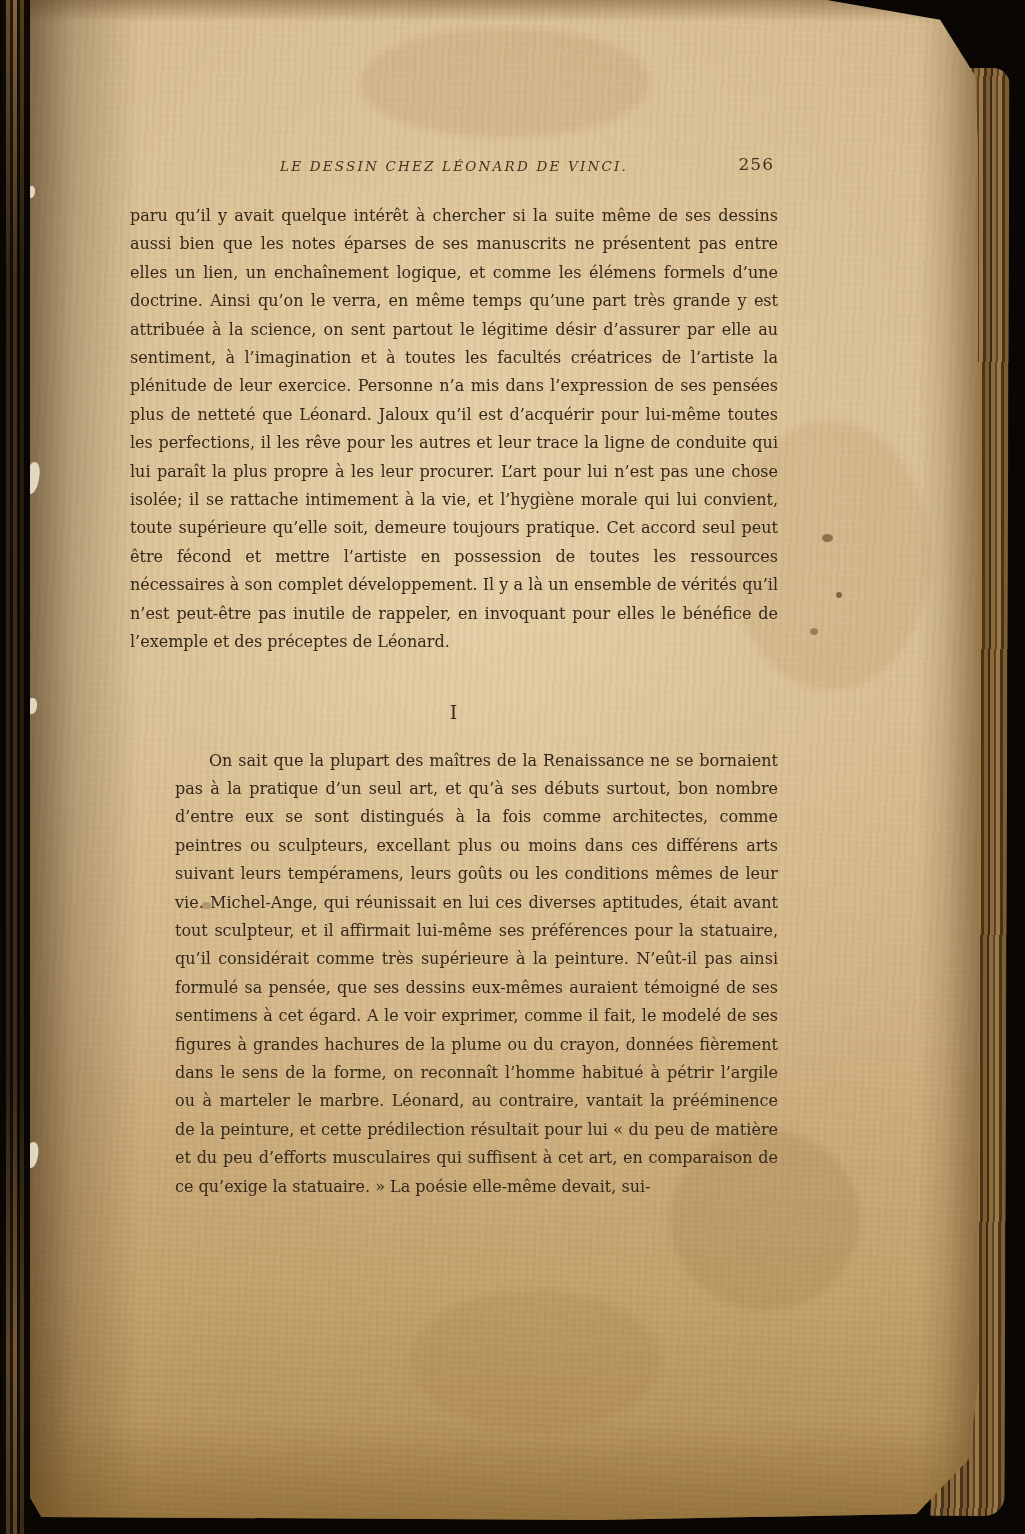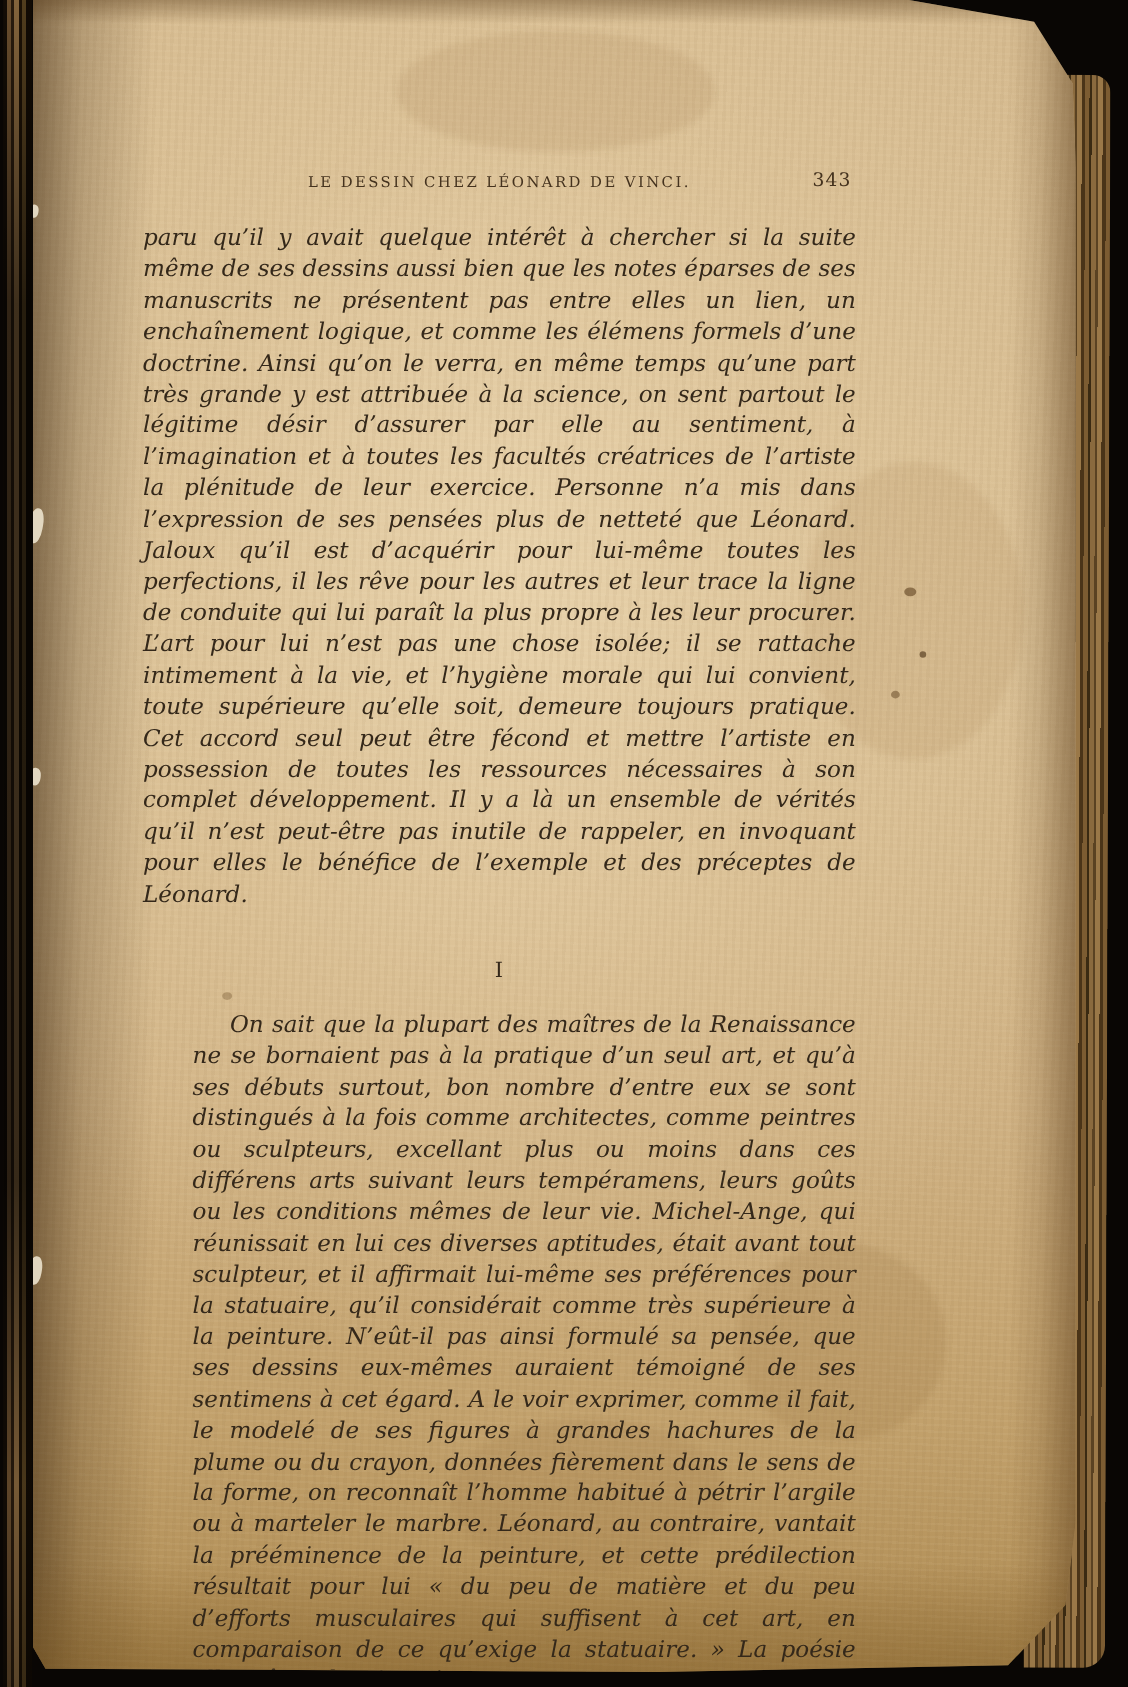--- a/index.html
+++ b/index.html
@@ -100,6 +100,7 @@
   .header-title {
     position: absolute; left: 50%; top: 2px; transform: translateX(-50%);
     white-space: nowrap;
+    font-style: italic;
   }
   .page-number {
     position: absolute; right: 4px; top: -2px;

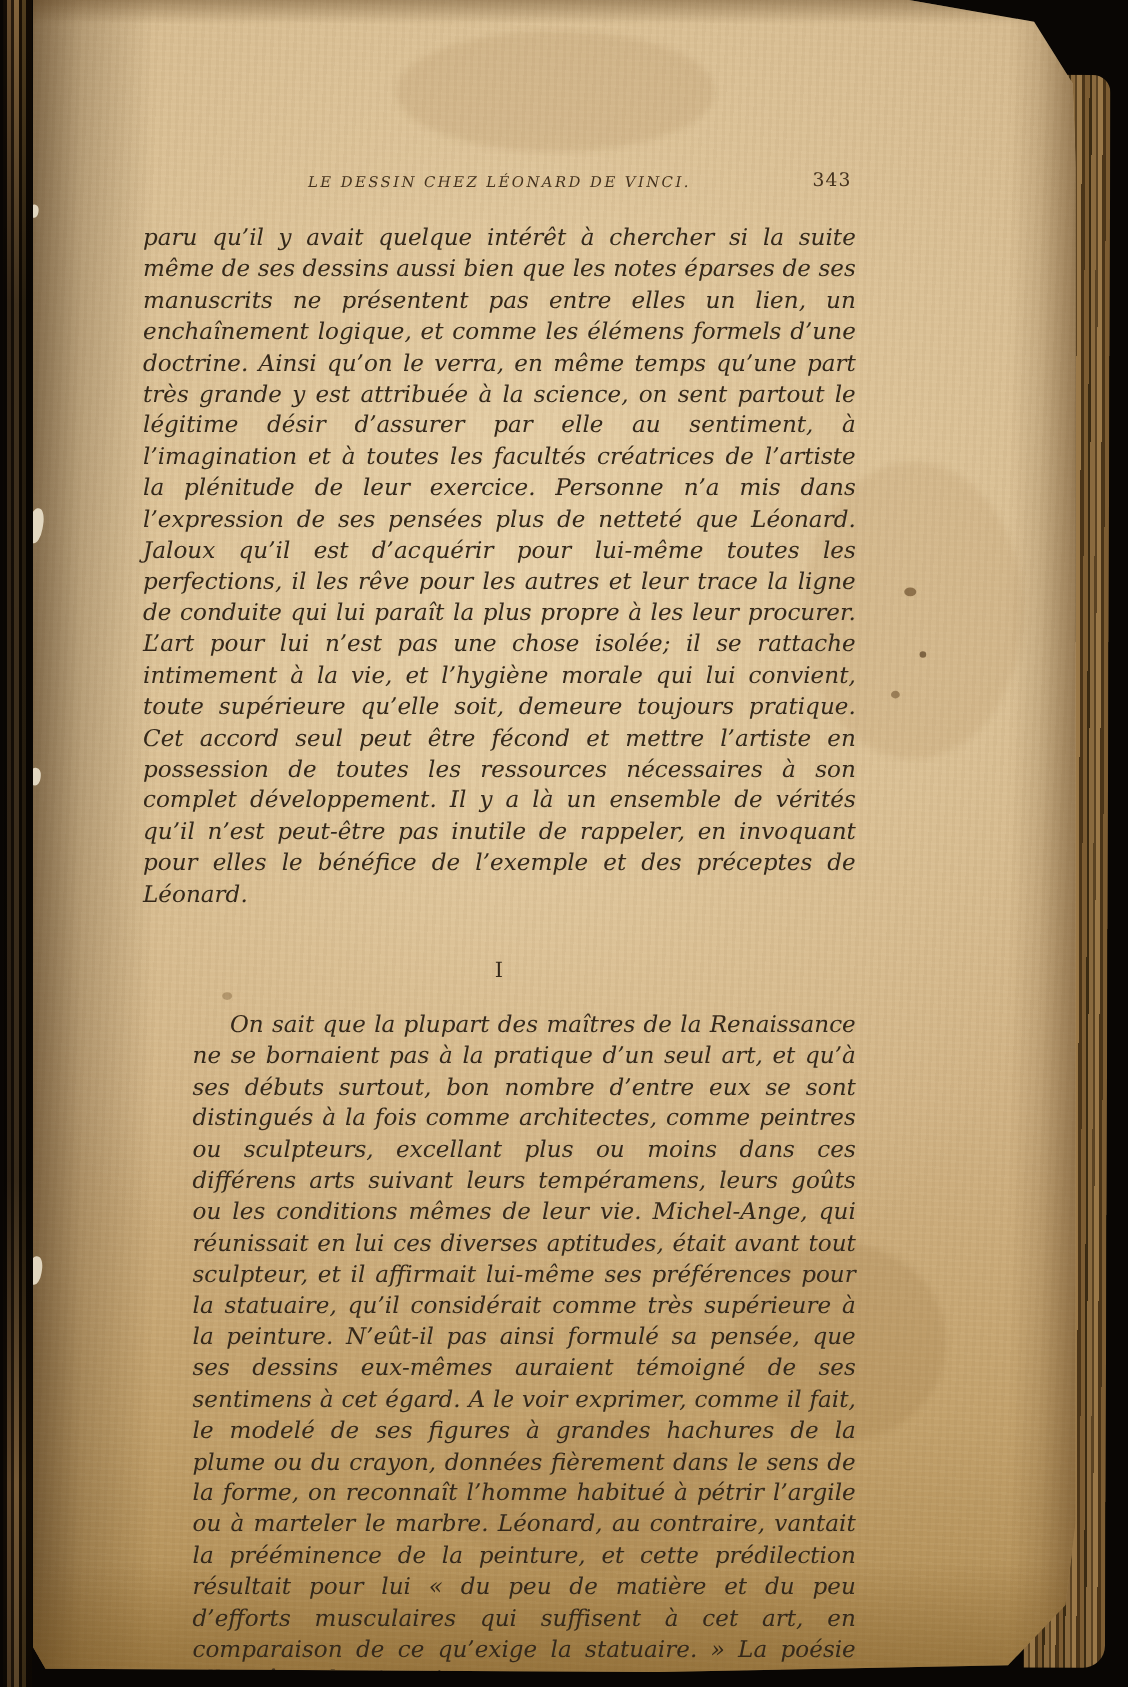--- a/index.html
+++ b/index.html
@@ -155,7 +155,7 @@
     <div class="content">
       <div class="running-header">
         <span class="header-title">LE DESSIN CHEZ LÉONARD DE VINCI.</span>
-        <span class="page-number">343</span>
+        <span class="page-number">256</span>
       </div>
 
       <p class="para para-first">paru qu’il y avait quelque intérêt à chercher si la suite même de ses dessins aussi bien que les notes éparses de ses manuscrits ne présentent pas entre elles un lien, un enchaînement logique, et comme les élémens formels d’une doctrine. Ainsi qu’on le verra, en même temps qu’une part très grande y est attribuée à la science, on sent partout le légitime désir d’assurer par elle au sentiment, à l’imagination et à toutes les facultés créatrices de l’artiste la plénitude de leur exercice. Personne n’a mis dans l’expression de ses pensées plus de netteté que Léonard. Jaloux qu’il est d’acquérir pour lui-même toutes les perfections, il les rêve pour les autres et leur trace la ligne de conduite qui lui paraît la plus propre à les leur procurer. L’art pour lui n’est pas une chose isolée; il se rattache intimement à la vie, et l’hygiène morale qui lui convient, toute supérieure qu’elle soit, demeure toujours pratique. Cet accord seul peut être fécond et mettre l’artiste en possession de toutes les ressources nécessaires à son complet développement. Il y a là un ensemble de vérités qu’il n’est peut-être pas inutile de rappeler, en invoquant pour elles le bénéfice de l’exemple et des préceptes de Léonard.</p>

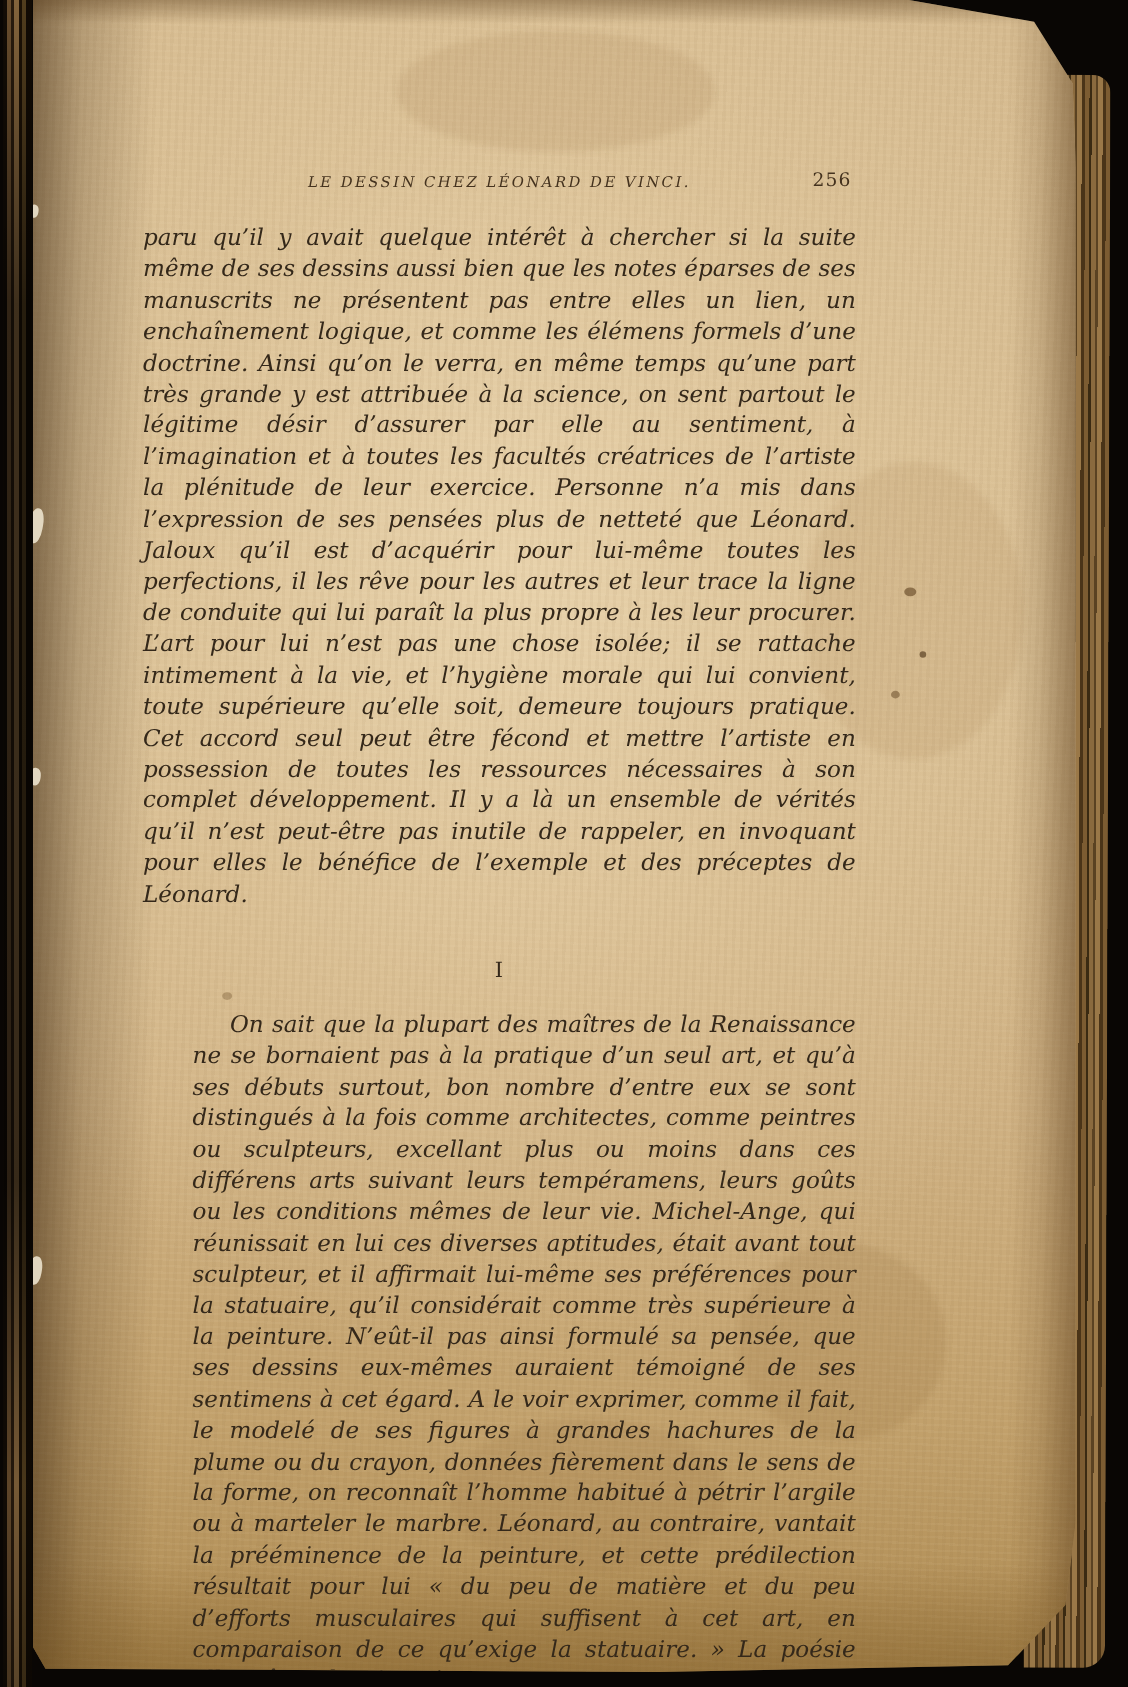--- a/index.html
+++ b/index.html
@@ -108,10 +108,9 @@
   }
   .para {
     margin: 0;
-    font-size: 21px; line-height: 28.4px;
+    font-size: 16px; line-height: 28.4px;
     text-align: justify;
     color: #34281a;
-    font-style: italic;
   }
   .para-first { margin-top: 12px; }
   .section-heading {

